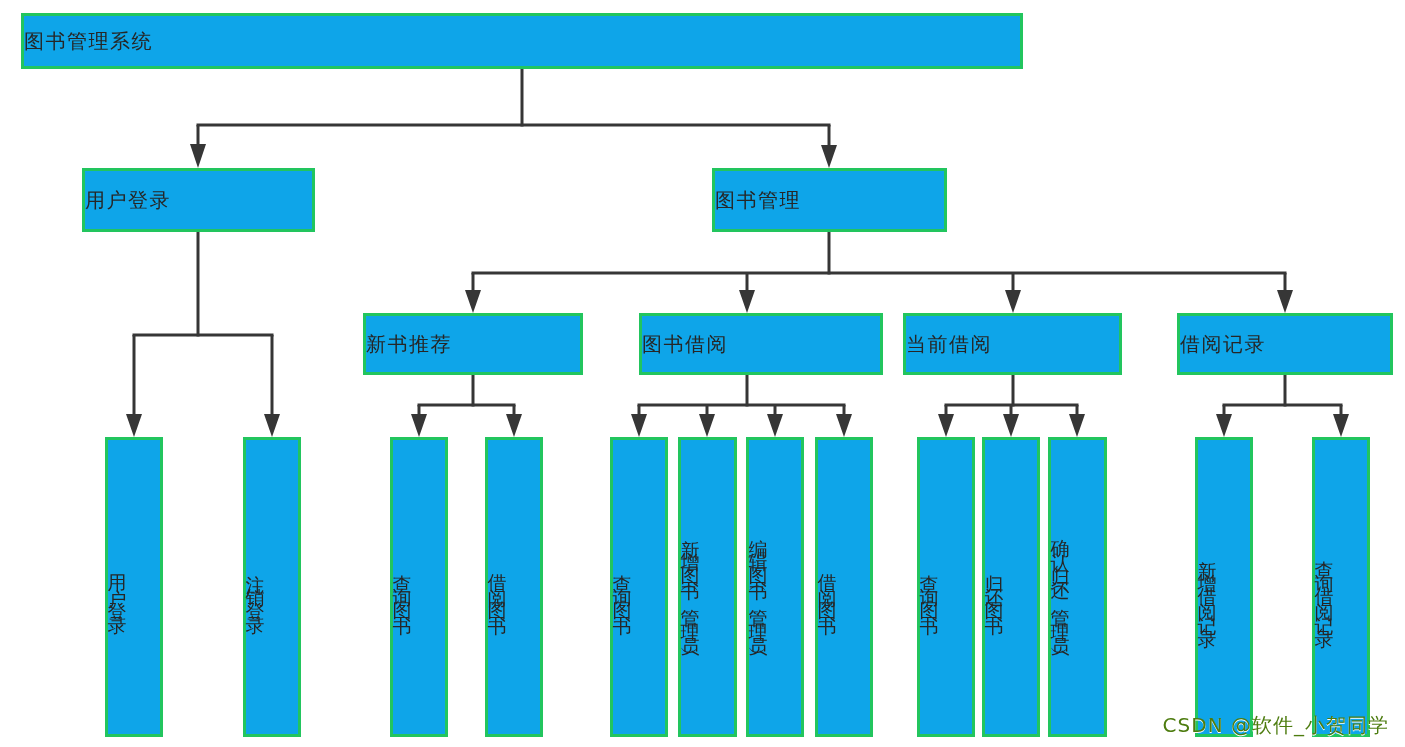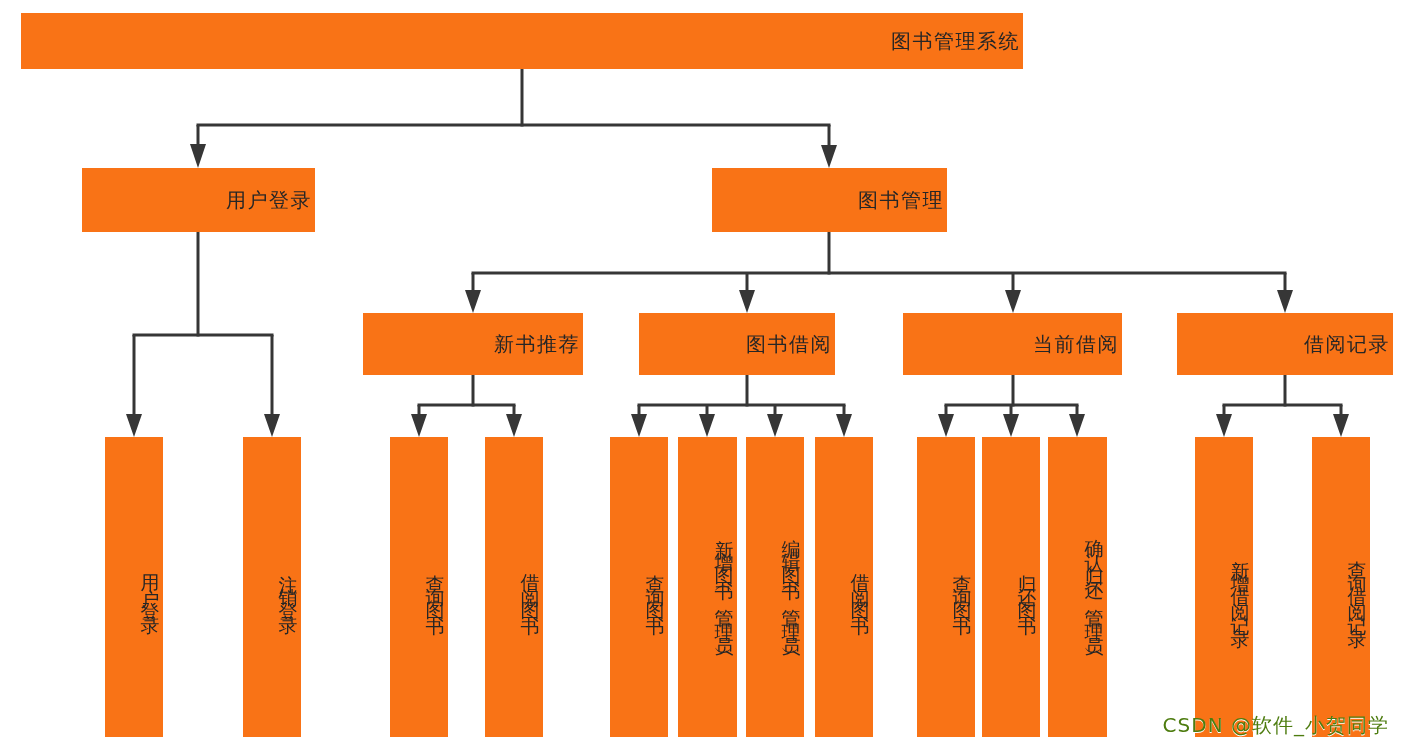--- a/index.html
+++ b/index.html
@@ -10,8 +10,8 @@
   svg.wires { position:absolute; left:0; top:0; width:1405px; height:747px; }
   .box {
     position:absolute; box-sizing:border-box;
-    border:3px solid #f97316; background:#f97316;
-    display:flex; align-items:center; justify-content:flex-end;
+    border:3px solid #22c55e; background:#0ea5e9;
+    display:flex; align-items:center; justify-content:flex-start;
     color:#262626;
   }
   .box.h .lbl { font-size:20px; letter-spacing:1.5px; white-space:nowrap; }

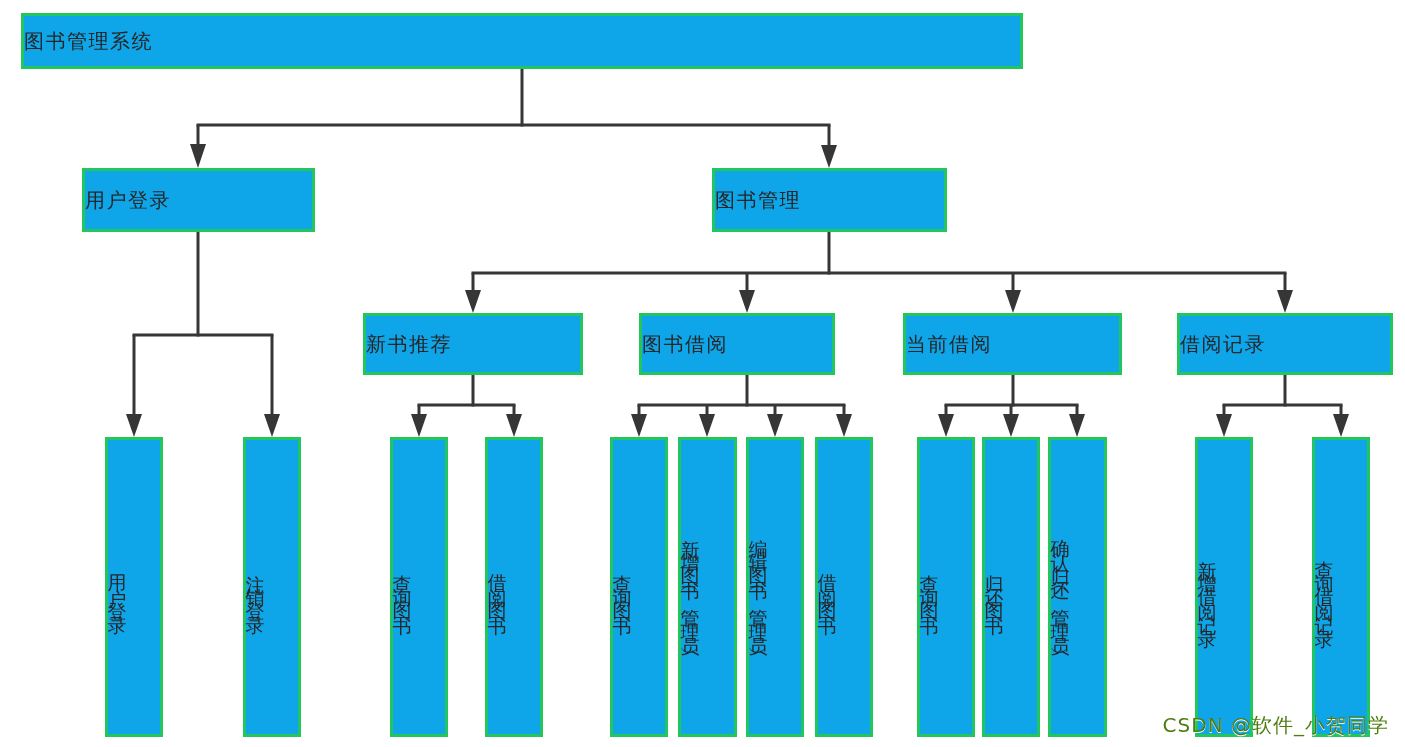--- a/index.html
+++ b/index.html
@@ -120,7 +120,7 @@
   <div class="box h" style="left:363px;top:313px;width:220px;height:62px">
     <span class="lbl">新书推荐</span>
   </div>
-  <div class="box h" style="left:639px;top:313px;width:196px;height:62px">
+  <div class="box h" style="left:639px;top:313px;width:244px;height:62px">
     <span class="lbl">图书借阅</span>
   </div>
   <div class="box h" style="left:903px;top:313px;width:219px;height:62px">

